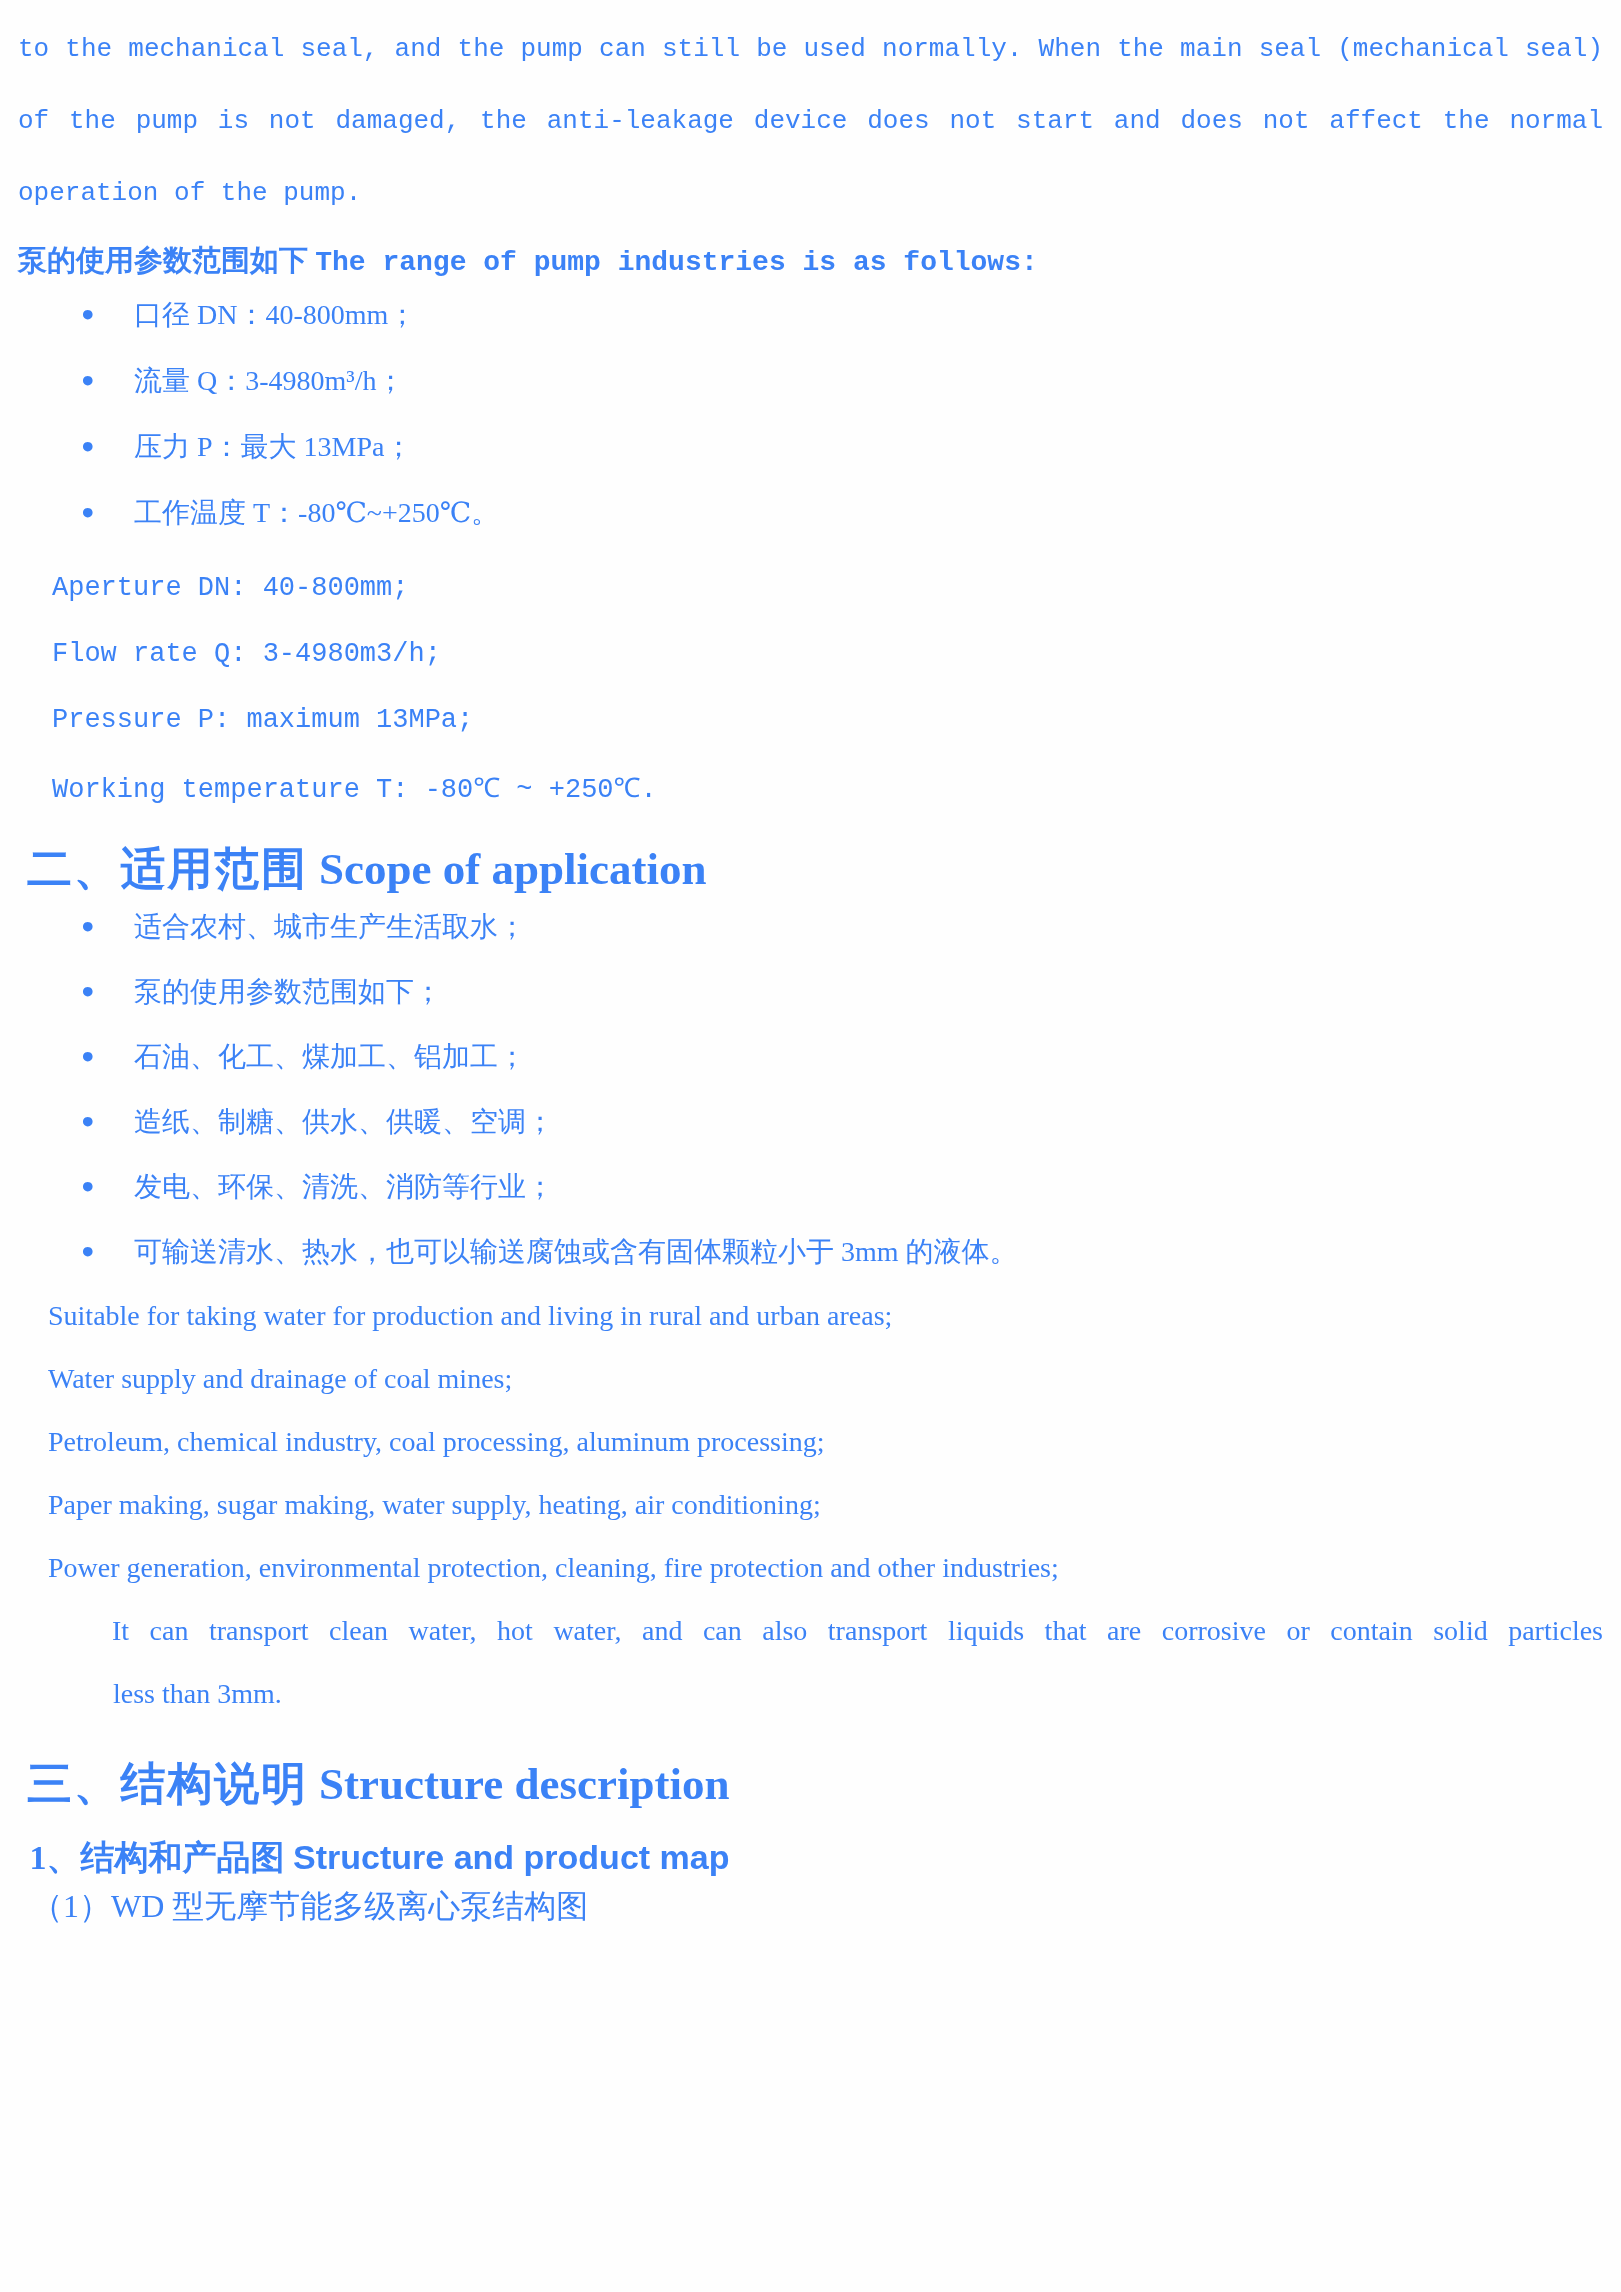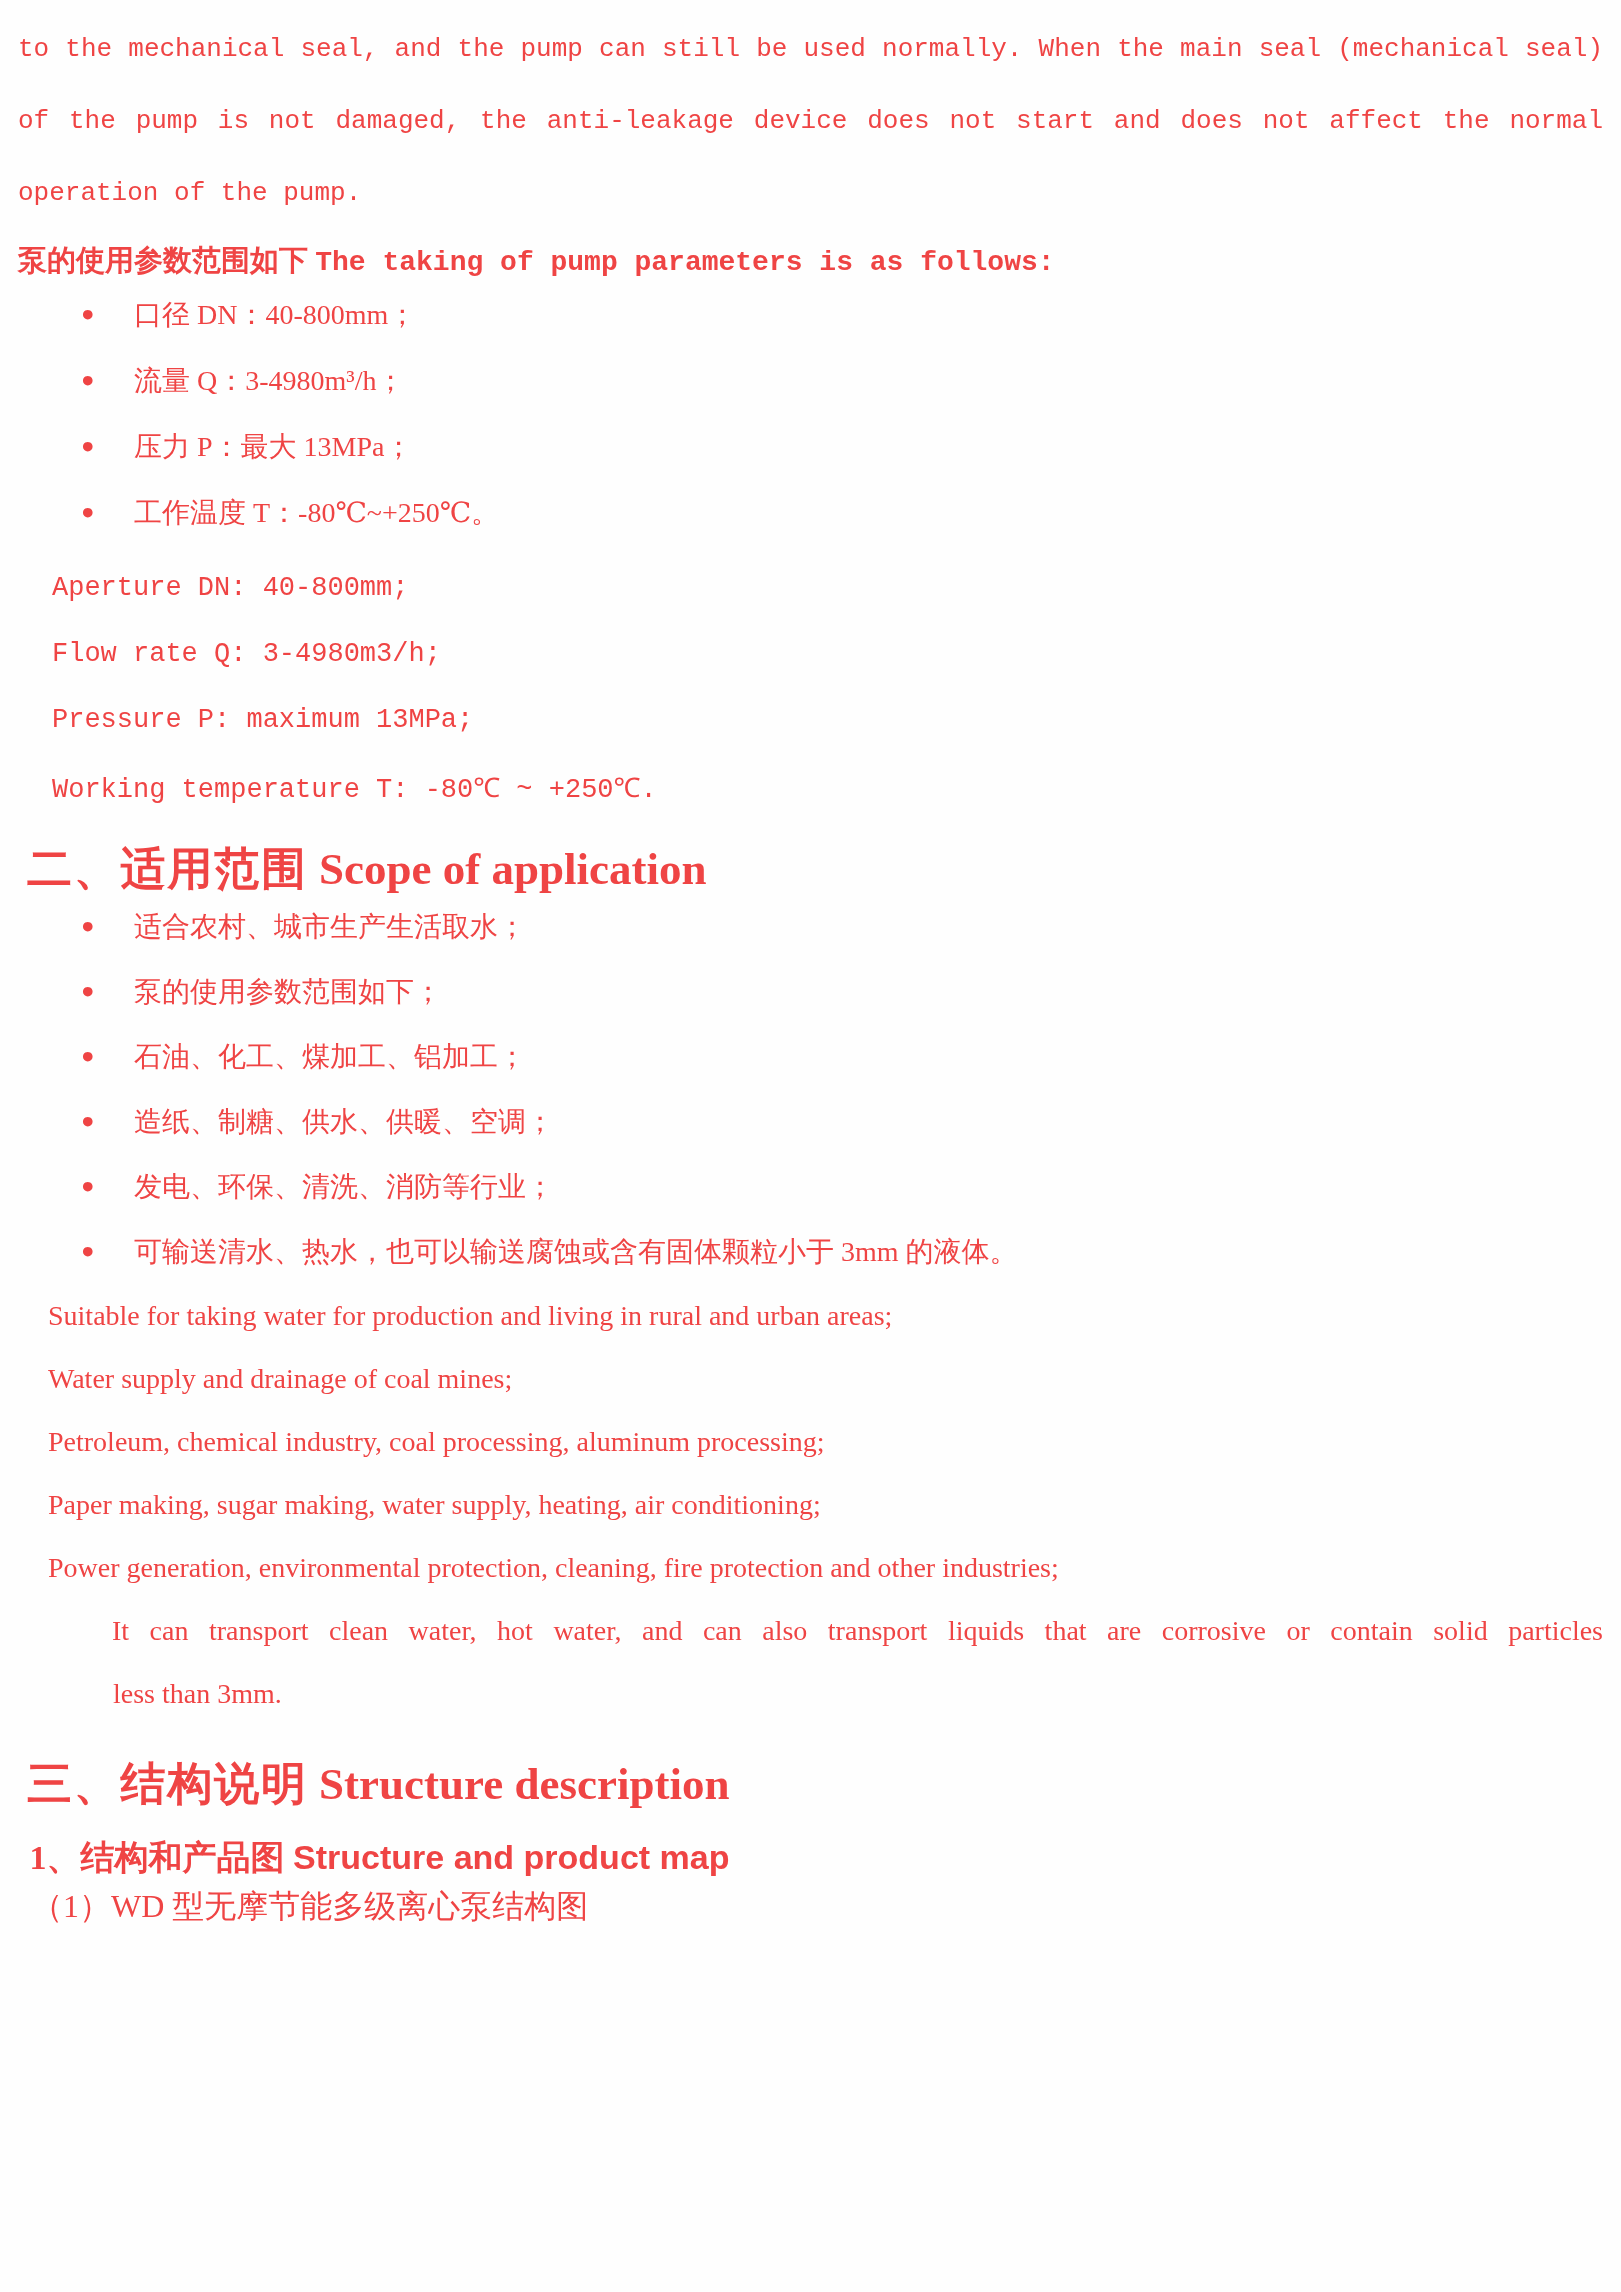--- a/index.html
+++ b/index.html
@@ -4,7 +4,7 @@
 <style>
   html,body{margin:0;padding:0;background:#e8e8e8;}
   .page{
-    width:1621px;height:2293px;background:#fefefe;color:#ef4444;
+    width:1621px;height:2293px;background:#fefefe;color:#3b82f6;
     position:relative;overflow:hidden;
     font-family:"Liberation Serif","DejaVu Serif",serif;
   }

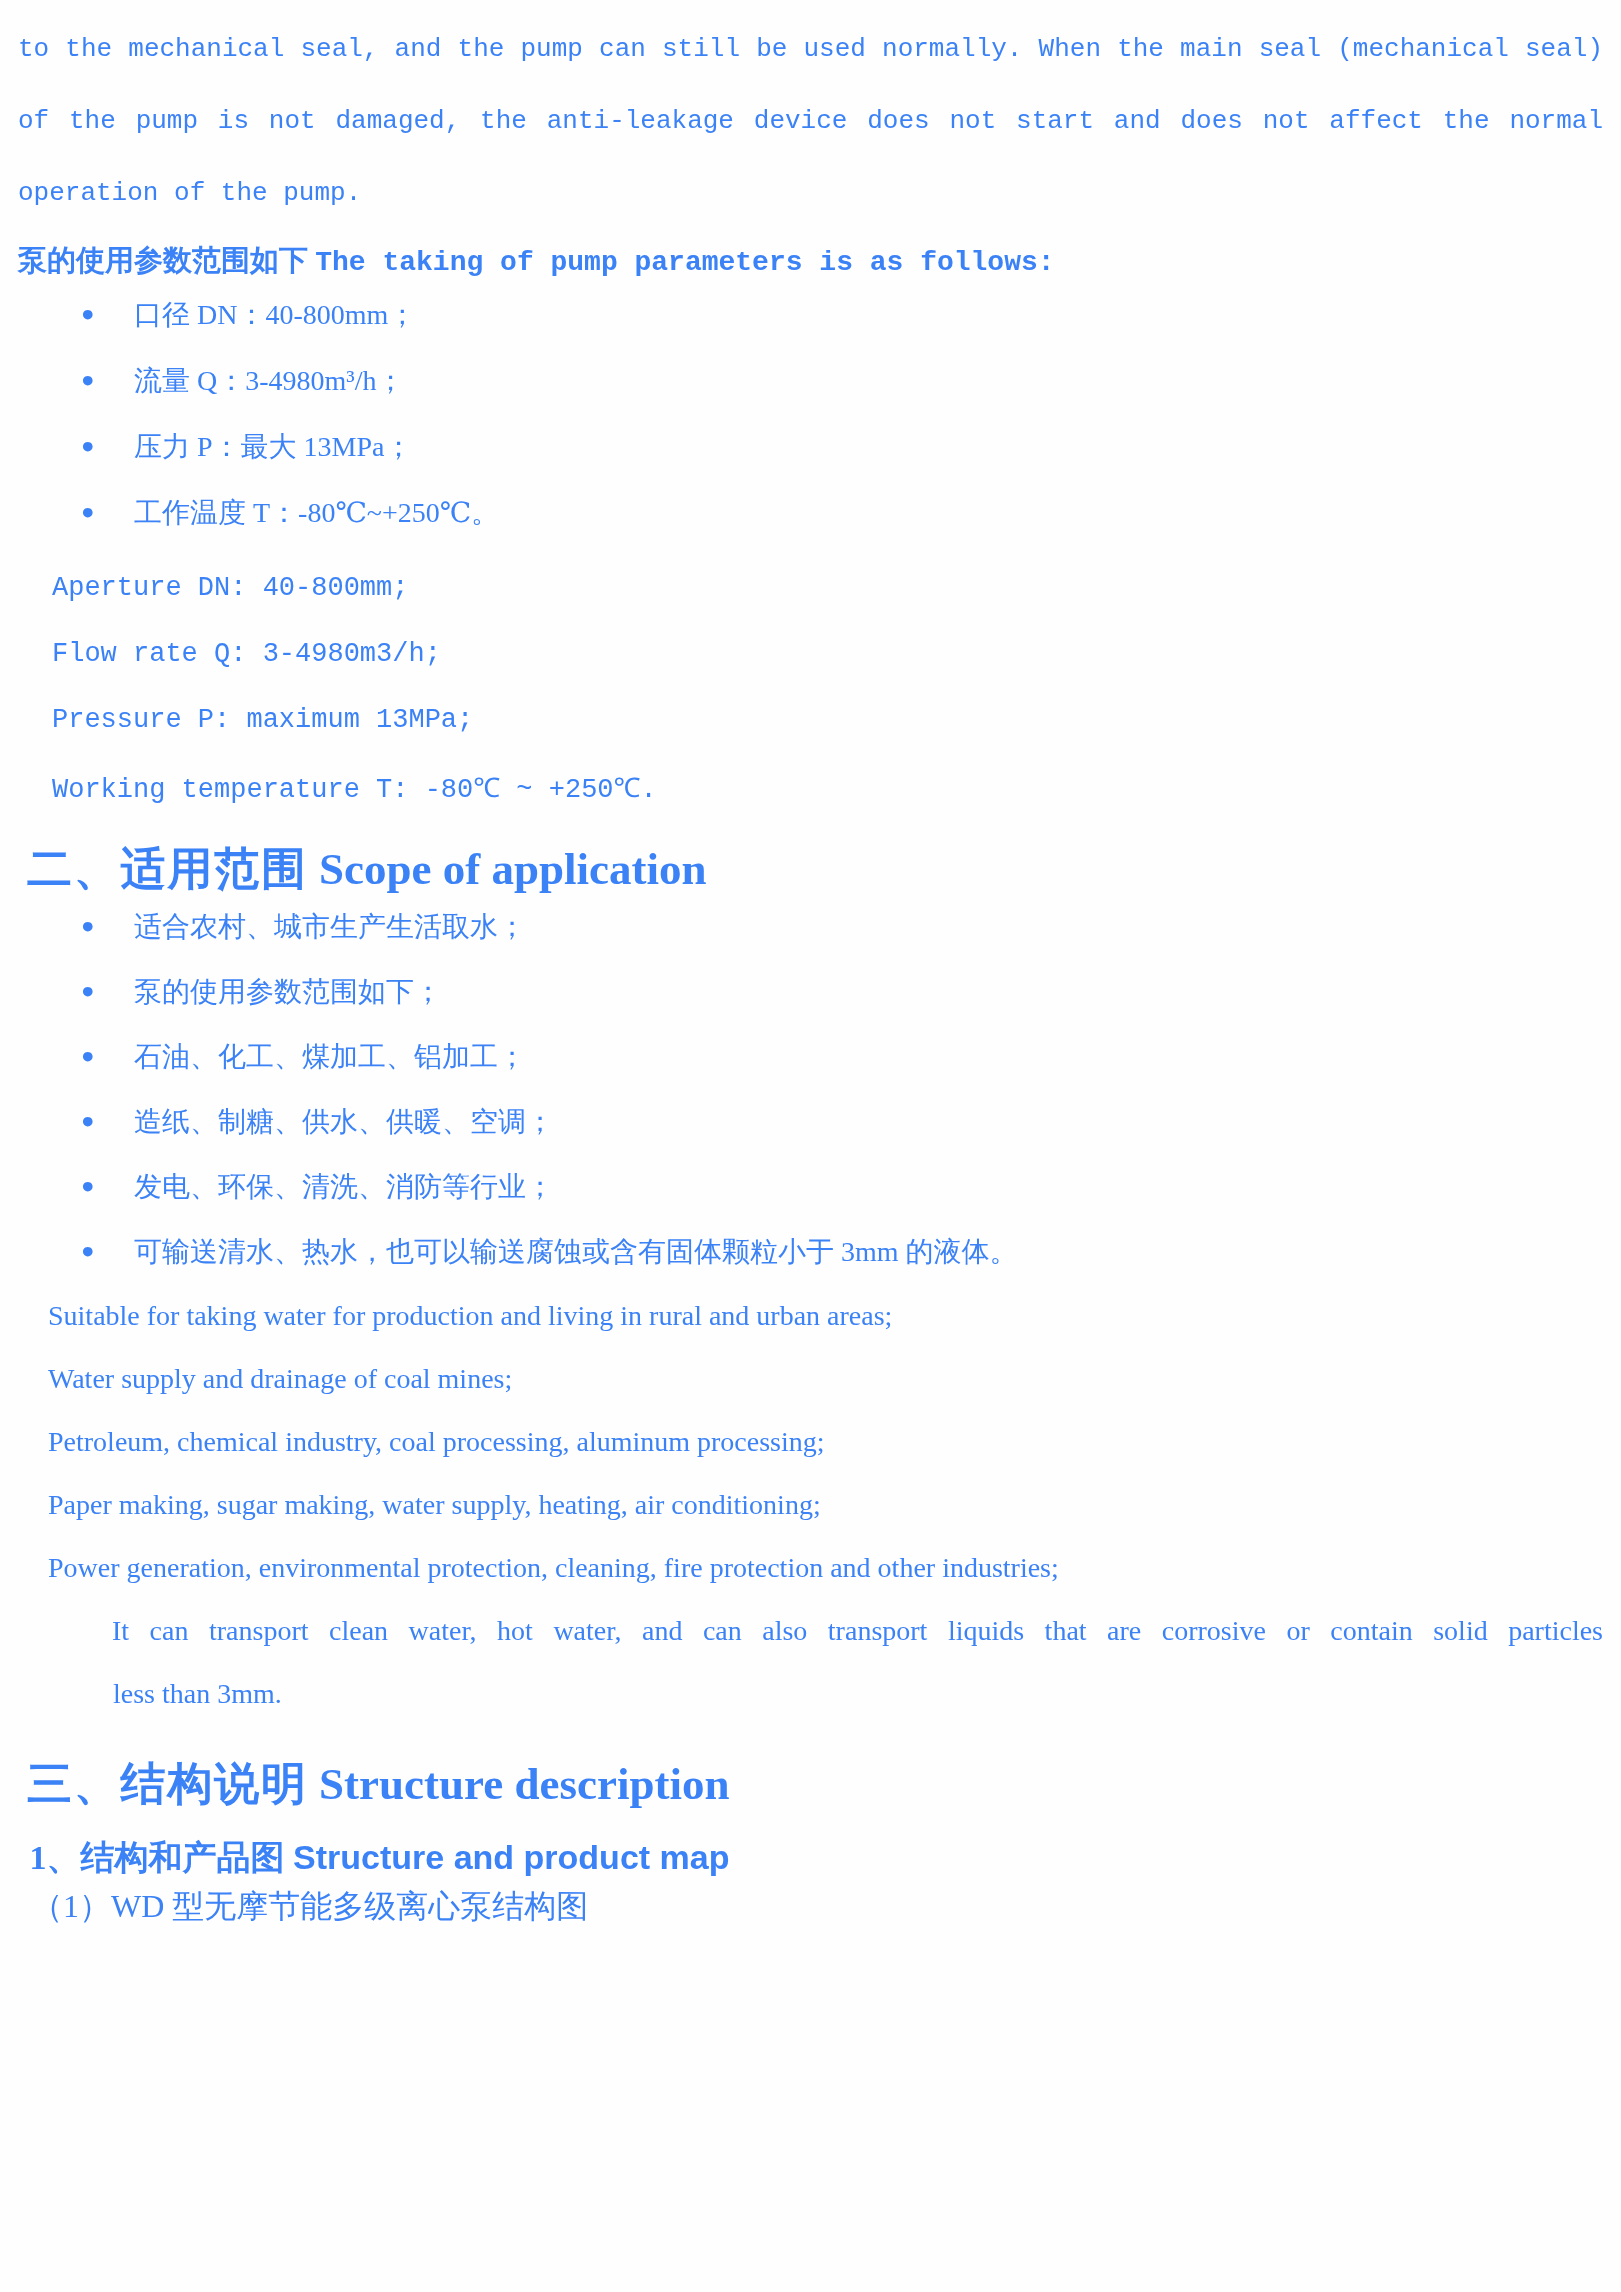--- a/index.html
+++ b/index.html
@@ -64,7 +64,7 @@
 
   <div class="intro">
     <span class="zh serif">泵的使用参数范围如下</span>
-    <span class="en mono">The taking of pump parameters is as follows:</span>
+    <span class="en mono">The range of pump industries is as follows:</span>
   </div>
 
   <ul class="blist bullets1">

